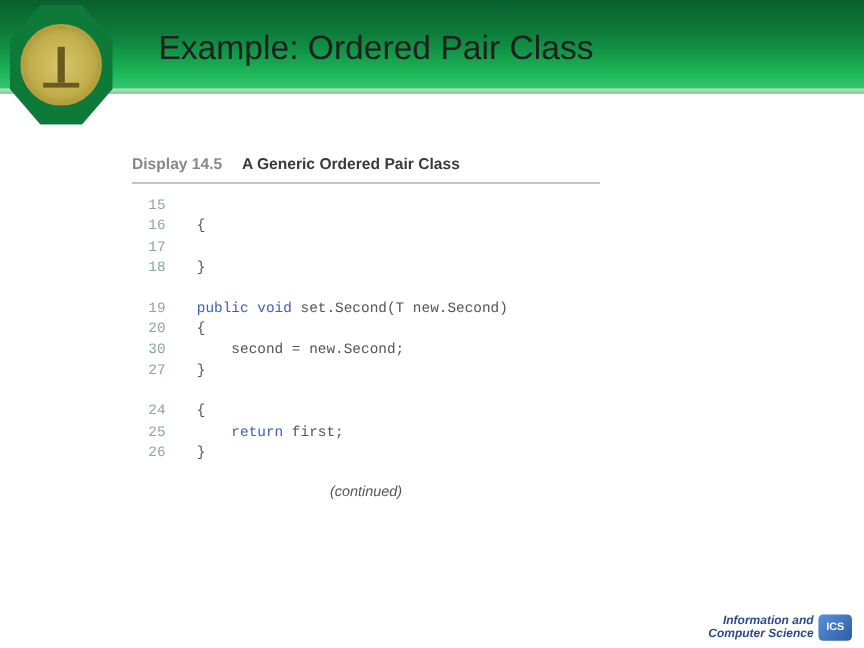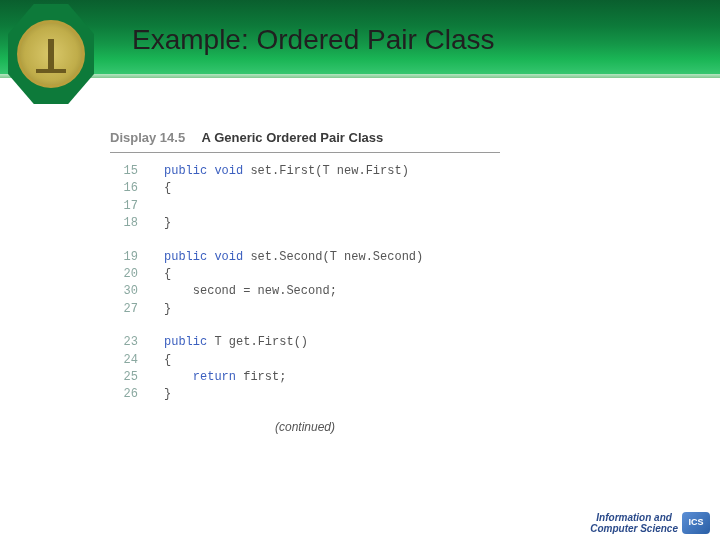--- a/index.html
+++ b/index.html
@@ -190,7 +190,6 @@
       <div class="code-group">
         <div class="code-line">
           <span class="ln">15</span>
-          <span class="code-text"><span class="kw">public void</span> set.First(T new.First)</span>
         </div>
         <div class="code-line">
           <span class="ln">16</span>

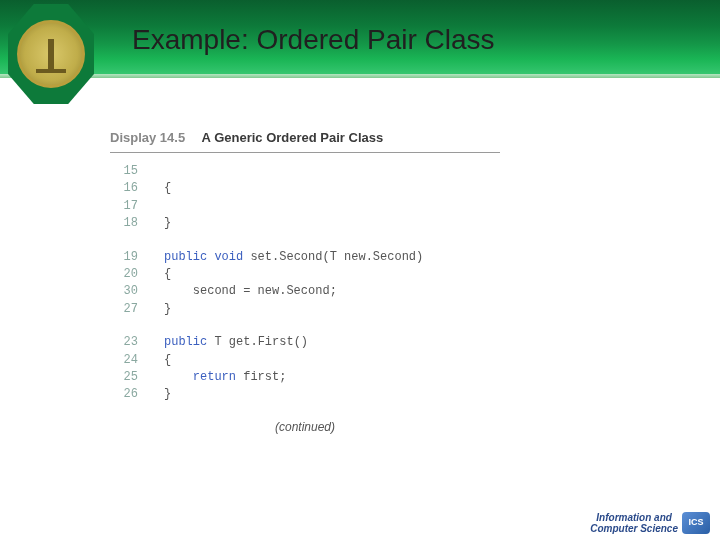--- a/index.html
+++ b/index.html
@@ -223,10 +223,6 @@
       </div>
       <div class="code-group">
         <div class="code-line">
-          <span class="ln">23</span>
-          <span class="code-text"><span class="kw">public</span> T get.First()</span>
-        </div>
-        <div class="code-line">
           <span class="ln">24</span>
           <span class="code-text">{</span>
         </div>

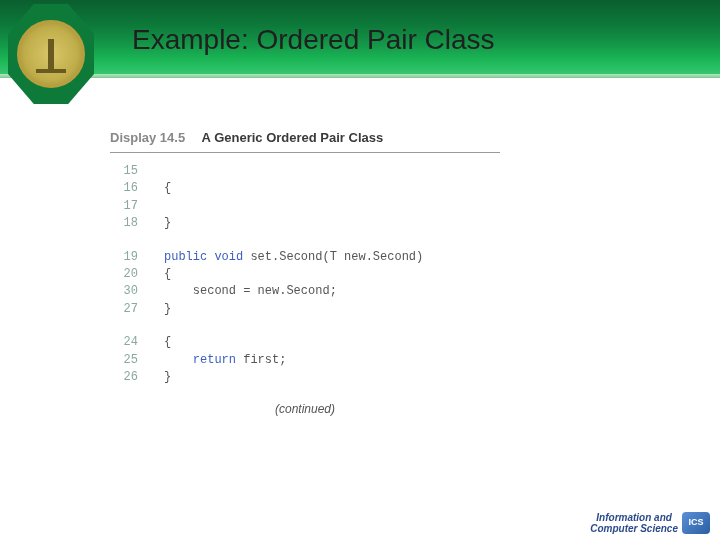--- a/index.html
+++ b/index.html
@@ -144,7 +144,7 @@
     color: #2a4a8a;
     font-style: italic;
     font-weight: bold;
-    text-align: center;
+    text-align: right;
     line-height: 1.1;
     display: flex;
     align-items: center;

